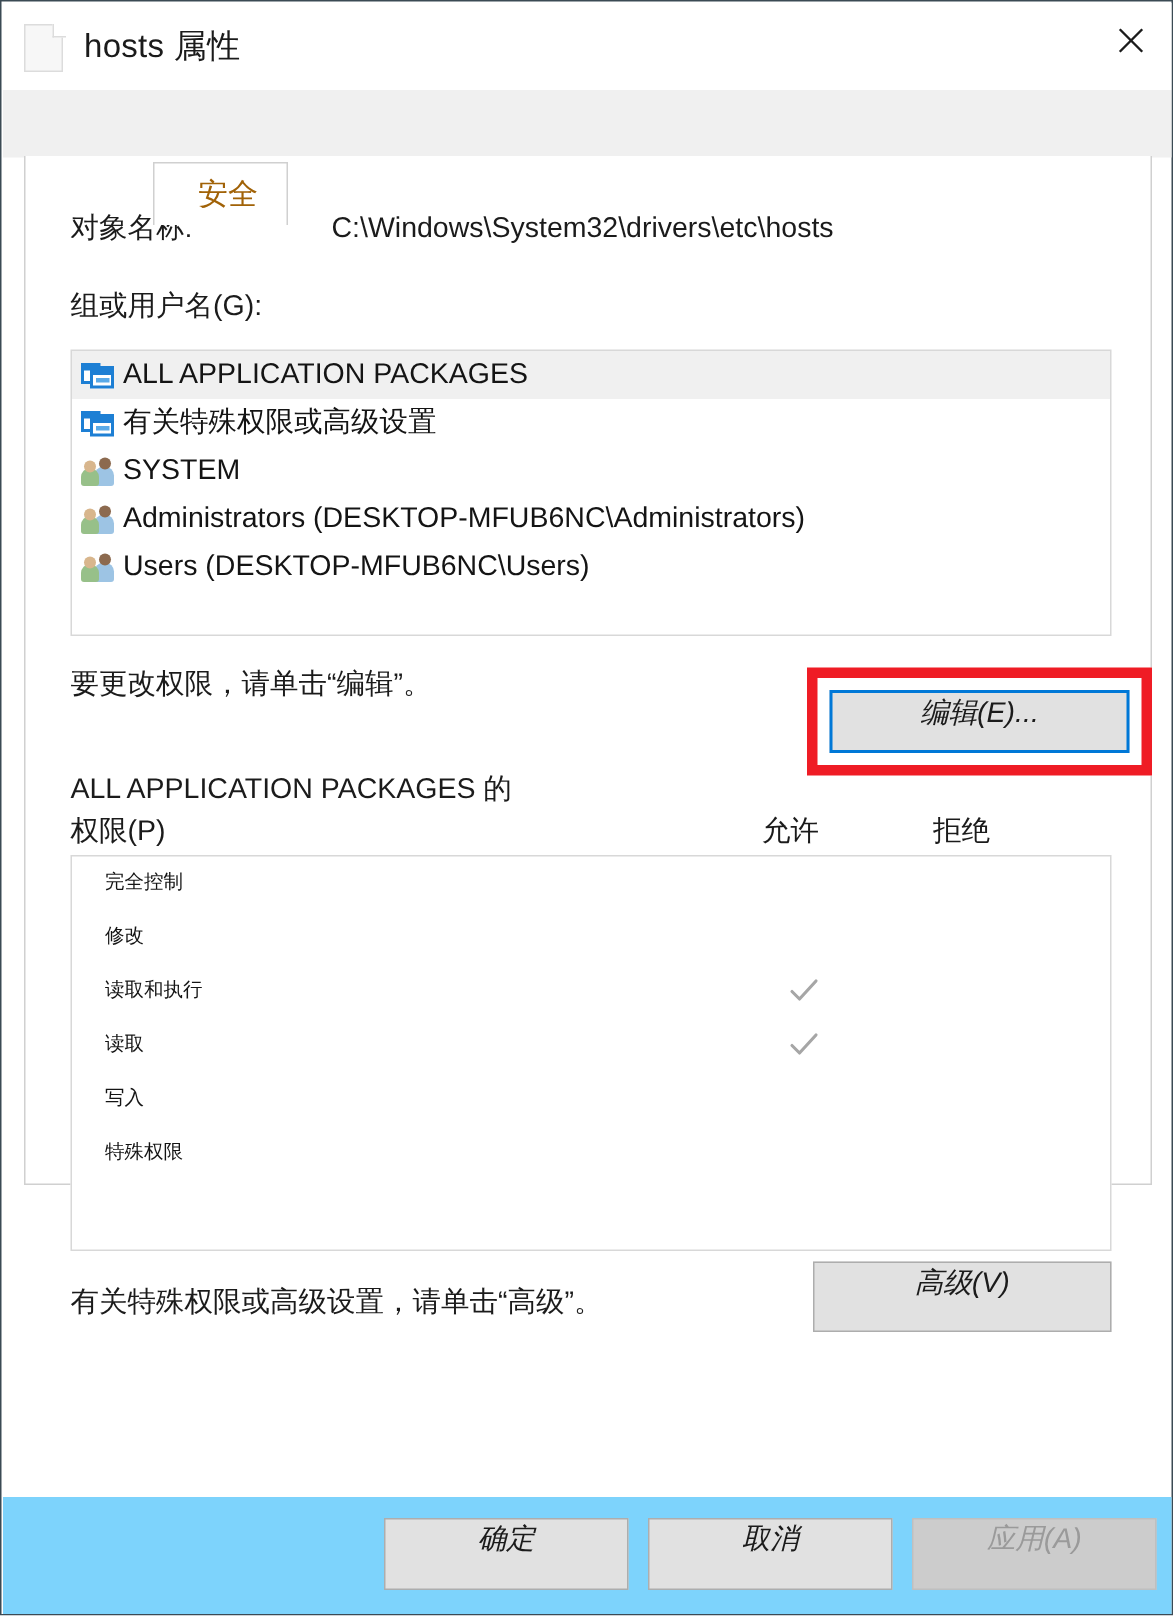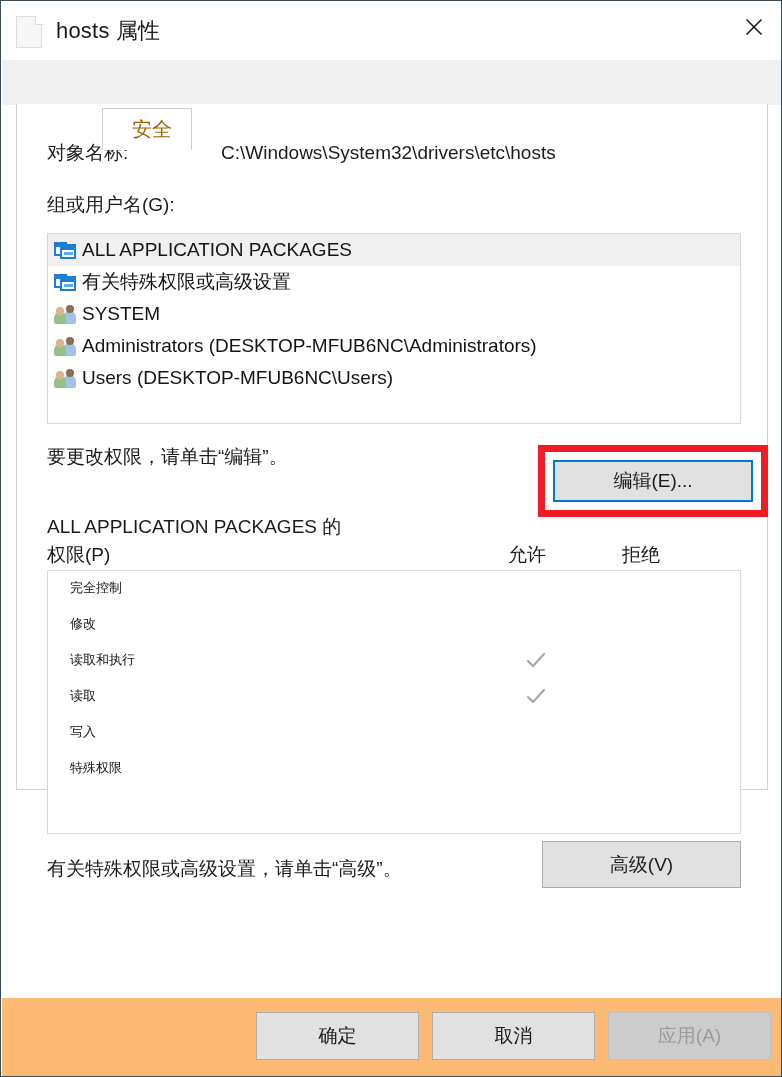--- a/index.html
+++ b/index.html
@@ -240,11 +240,12 @@
     font-size: 19px;
     color: #1b1b1b;
     display: flex;
-    align-items: center;
+    align-items: flex-start;
     justify-content: center;
     white-space: nowrap;
     cursor: default;
     font-family: "Liberation Sans", "DejaVu Sans", sans-serif;
+    font-style: italic;
   }
   .btn.disabled {
     background: #cccccc;

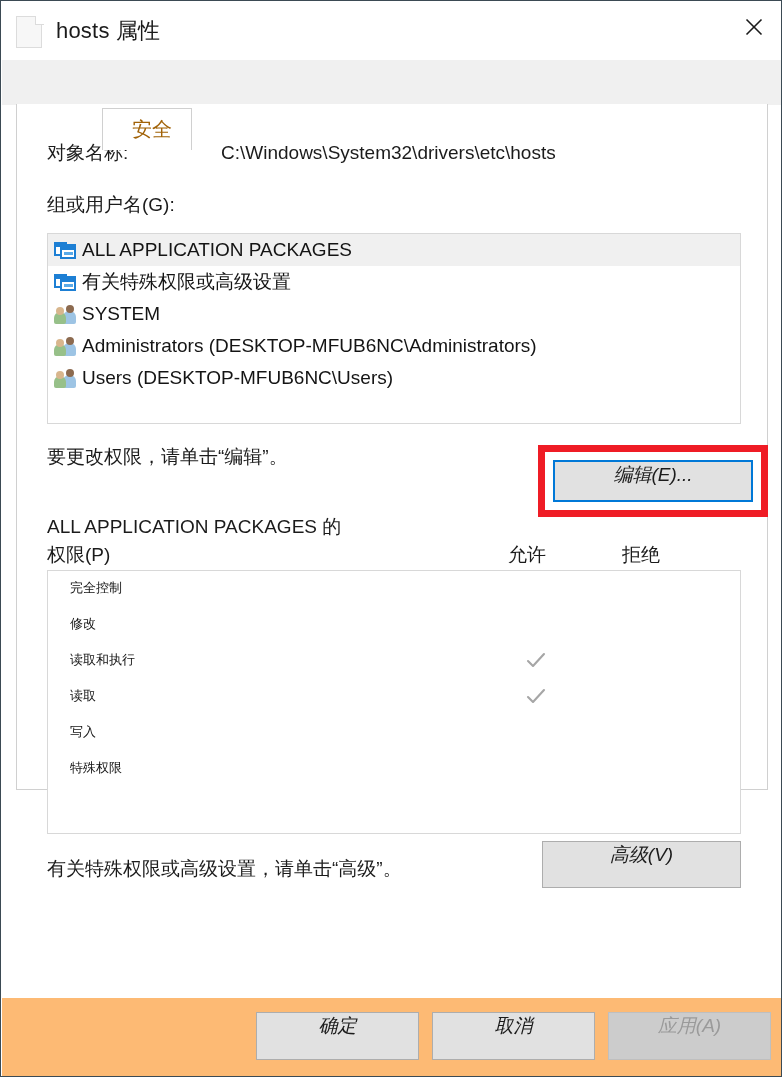--- a/index.html
+++ b/index.html
@@ -314,7 +314,7 @@
     position: absolute;
     left: 1px; top: 997px;
     width: 780px; height: 79px;
-    background: #fdba74;
+    background: #7dd3fc;
   }
   .footer .btn {
     position: absolute;

